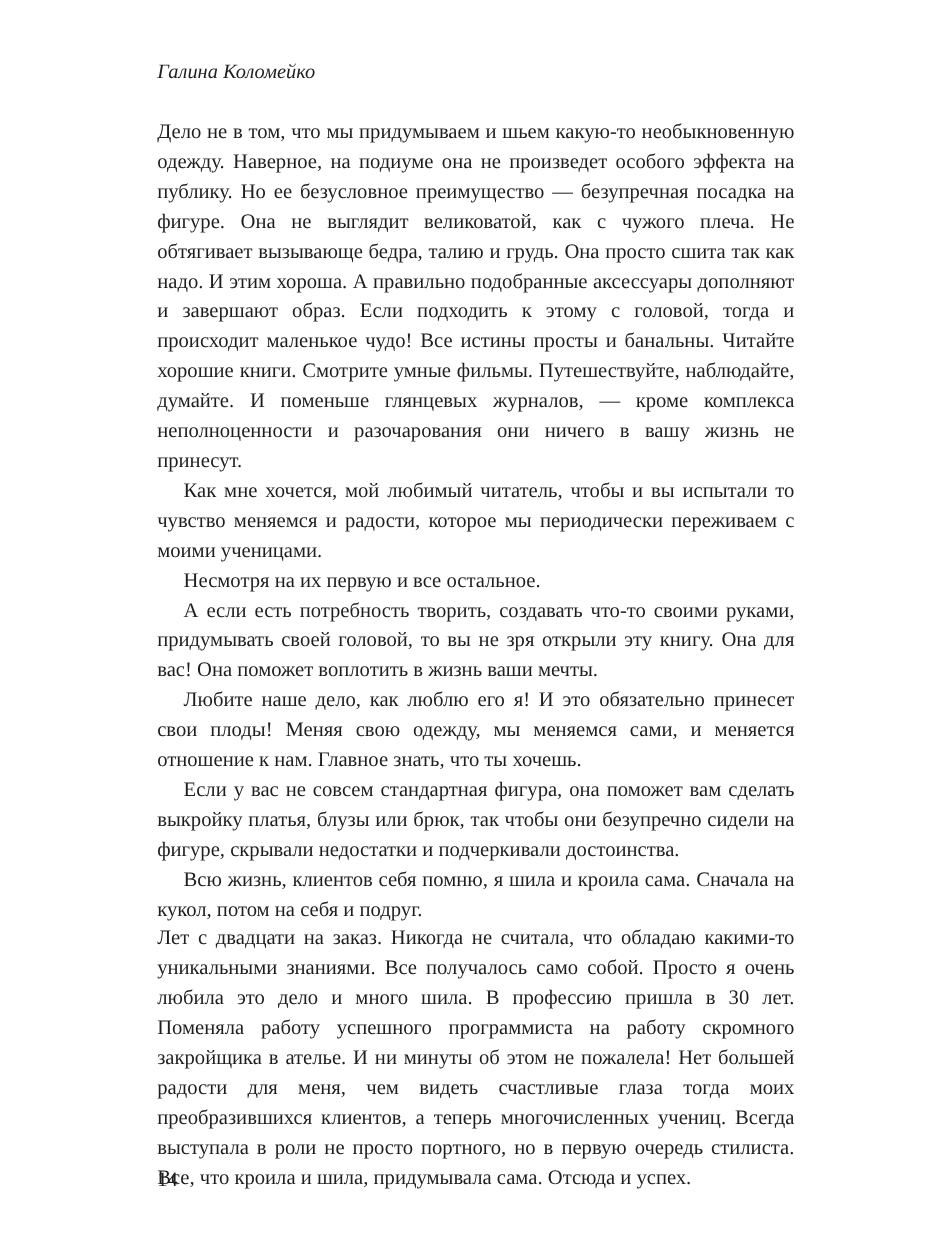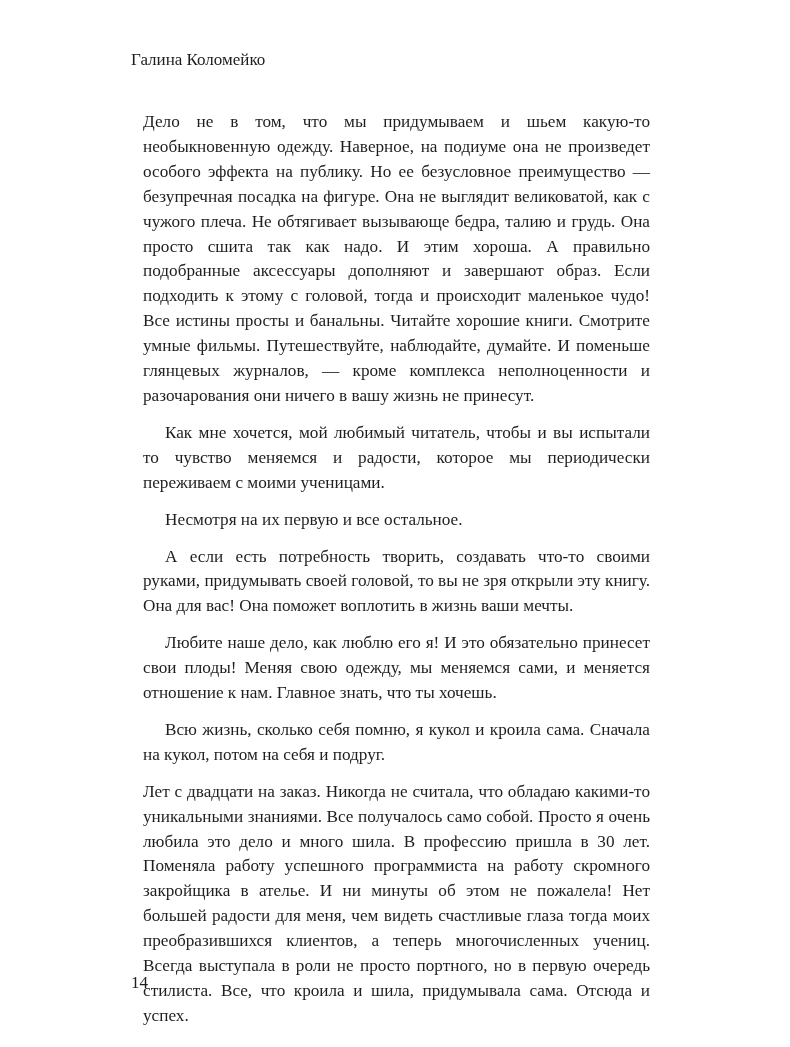--- a/index.html
+++ b/index.html
@@ -5,7 +5,7 @@
   html, body { margin:0; padding:0; background:#ffffff; }
   body { width:790px; height:1047px; position:relative; overflow:hidden; color:#1e1e1e;
          font-family:"Liberation Serif","DejaVu Serif",serif; }
-  .running-head { position:absolute; left:131px; top:50px; font-size:17px; }
+  .running-head { position:absolute; left:131px; top:50px; font-style:italic; font-size:17px; }
   .body-text { position:absolute; left:131px; top:98px; width:531px; font-size:17.2px;
                line-height:24.9px; text-align:justify; }
   .body-text p { margin:12px; text-indent:22px; }

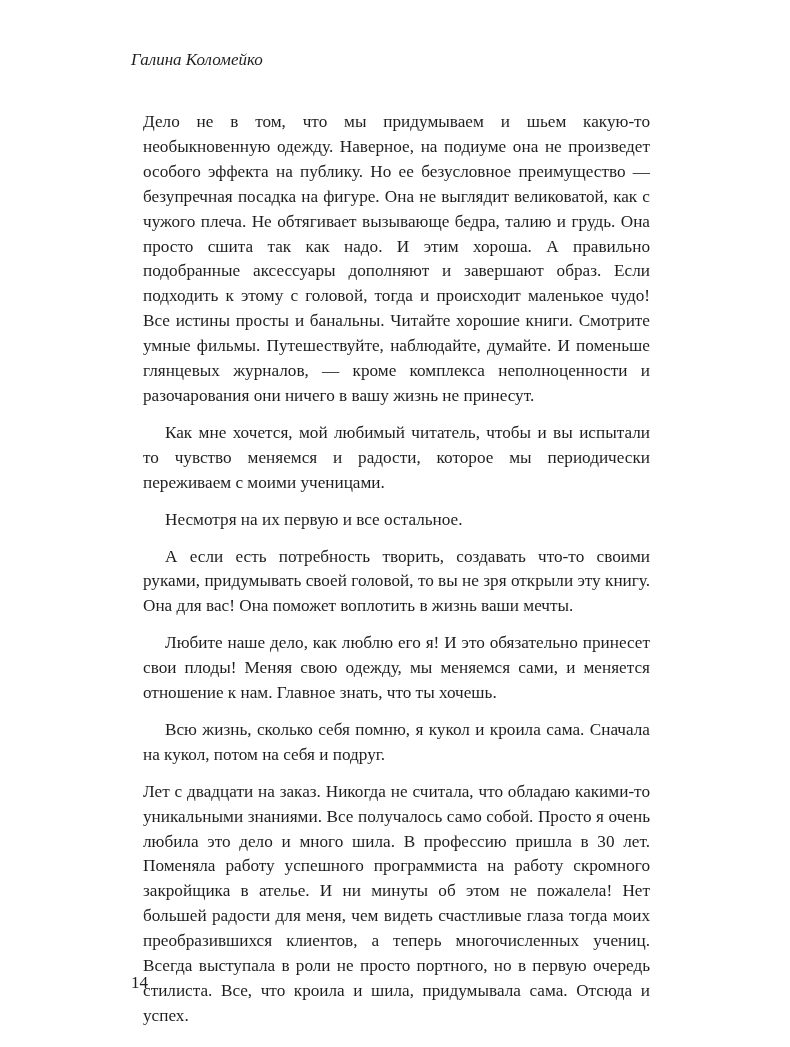--- a/index.html
+++ b/index.html
@@ -8,7 +8,7 @@
   .running-head { position:absolute; left:131px; top:50px; font-style:italic; font-size:17px; }
   .body-text { position:absolute; left:131px; top:98px; width:531px; font-size:17.2px;
                line-height:24.9px; text-align:justify; }
-  .body-text p { margin:12px; text-indent:22px; }
+  .body-text p { margin:0; text-indent:22px; }
   .body-text p.noindent { text-indent:0; }
   .page-number { position:absolute; left:131px; top:973px; font-size:17px; }
 </style>

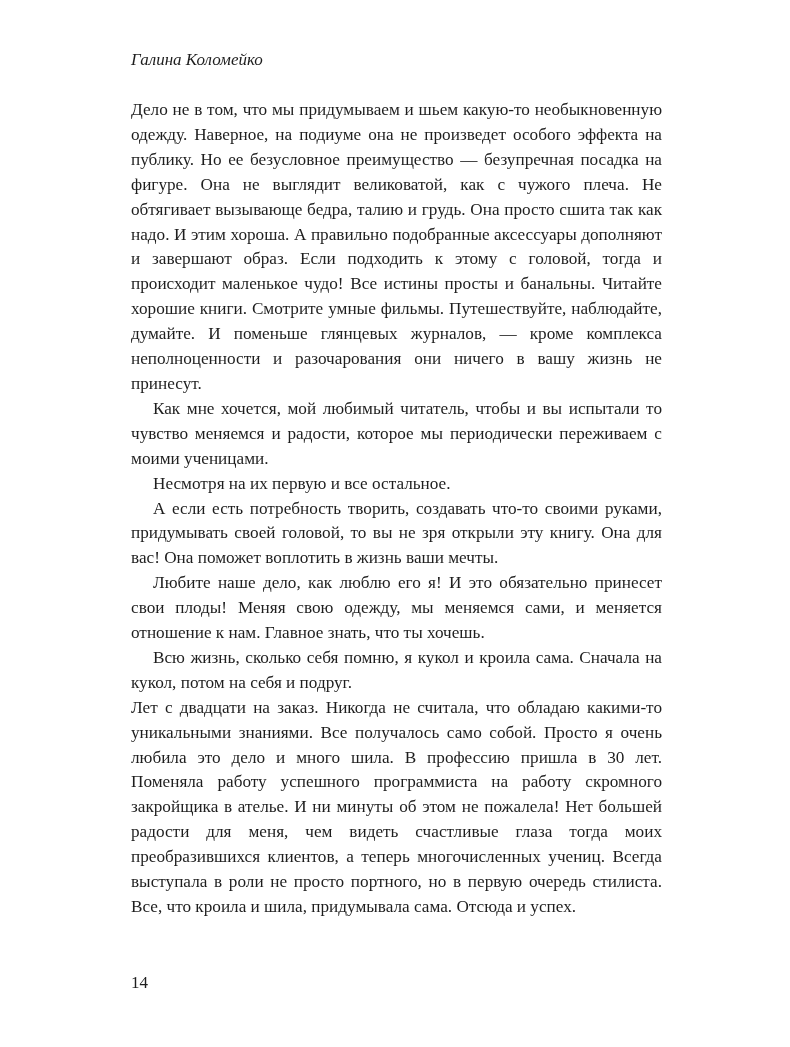--- a/index.html
+++ b/index.html
@@ -23,6 +23,7 @@
   <p>Несмотря на их первую и все остальное.</p>
   <p>А если есть потребность творить, создавать что-то своими руками, придумывать своей головой, то вы не зря открыли эту книгу. Она для вас! Она поможет воплотить в жизнь ваши мечты.</p>
   <p>Любите наше дело, как люблю его я! И это обязательно принесет свои плоды! Меняя свою одежду, мы меняемся сами, и меняется отношение к нам. Главное знать, что ты хочешь.</p>
+  <p>Если у вас не совсем стандартная фигура, она поможет вам сделать выкройку платья, блузы или брюк, так чтобы они безупречно сидели на фигуре, скрывали недостатки и подчеркивали достоинства.</p>
   <p>Всю жизнь, сколько себя помню, я кукол и кроила сама. Сначала на кукол, потом на себя и подруг.</p>
   <p class="noindent">Лет с двадцати на заказ. Никогда не считала, что обладаю какими-то уникальными знаниями. Все получалось само собой. Просто я очень любила это дело и много шила. В профессию пришла в 30 лет. Поменяла работу успешного программиста на работу скромного закройщика в ателье. И ни минуты об этом не пожалела! Нет большей радости для меня, чем видеть счастливые глаза тогда моих преобразившихся клиентов, а теперь многочисленных учениц. Всегда выступала в роли не просто портного, но в первую очередь стилиста. Все, что кроила и шила, придумывала сама. Отсюда и успех.</p>
 </div>

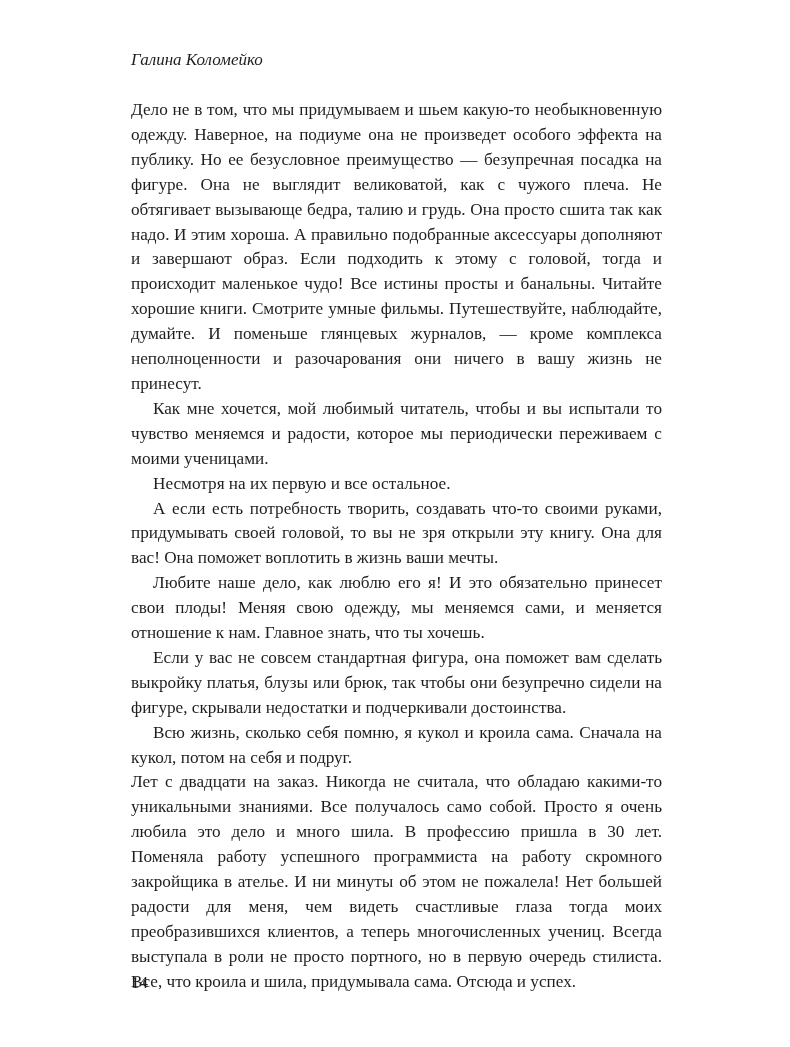--- a/index.html
+++ b/index.html
@@ -24,7 +24,7 @@
   <p>А если есть потребность творить, создавать что-то своими руками, придумывать своей головой, то вы не зря открыли эту книгу. Она для вас! Она поможет воплотить в жизнь ваши мечты.</p>
   <p>Любите наше дело, как люблю его я! И это обязательно принесет свои плоды! Меняя свою одежду, мы меняемся сами, и меняется отношение к нам. Главное знать, что ты хочешь.</p>
   <p>Если у вас не совсем стандартная фигура, она поможет вам сделать выкройку платья, блузы или брюк, так чтобы они безупречно сидели на фигуре, скрывали недостатки и подчеркивали достоинства.</p>
-  <p>Всю жизнь, сколько себя помню, я кукол и кроила сама. Сначала на кукол, потом на себя и подруг.</p>
+  <p>Всю жизнь, клиентов себя помню, я шила и кроила сама. Сначала на кукол, потом на себя и подруг.</p>
   <p class="noindent">Лет с двадцати на заказ. Никогда не считала, что обладаю какими-то уникальными знаниями. Все получалось само собой. Просто я очень любила это дело и много шила. В профессию пришла в 30 лет. Поменяла работу успешного программиста на работу скромного закройщика в ателье. И ни минуты об этом не пожалела! Нет большей радости для меня, чем видеть счастливые глаза тогда моих преобразившихся клиентов, а теперь многочисленных учениц. Всегда выступала в роли не просто портного, но в первую очередь стилиста. Все, что кроила и шила, придумывала сама. Отсюда и успех.</p>
 </div>
 

